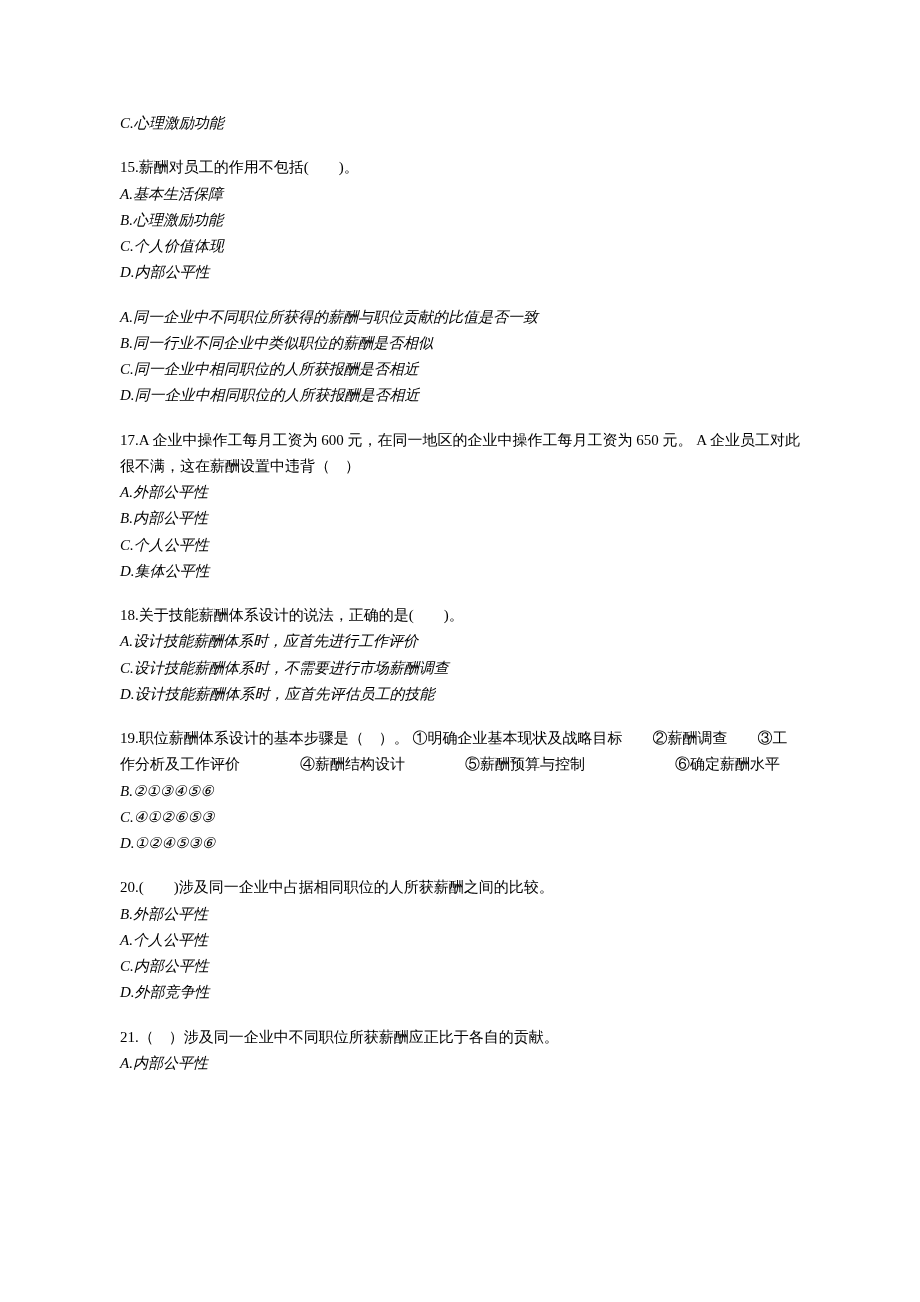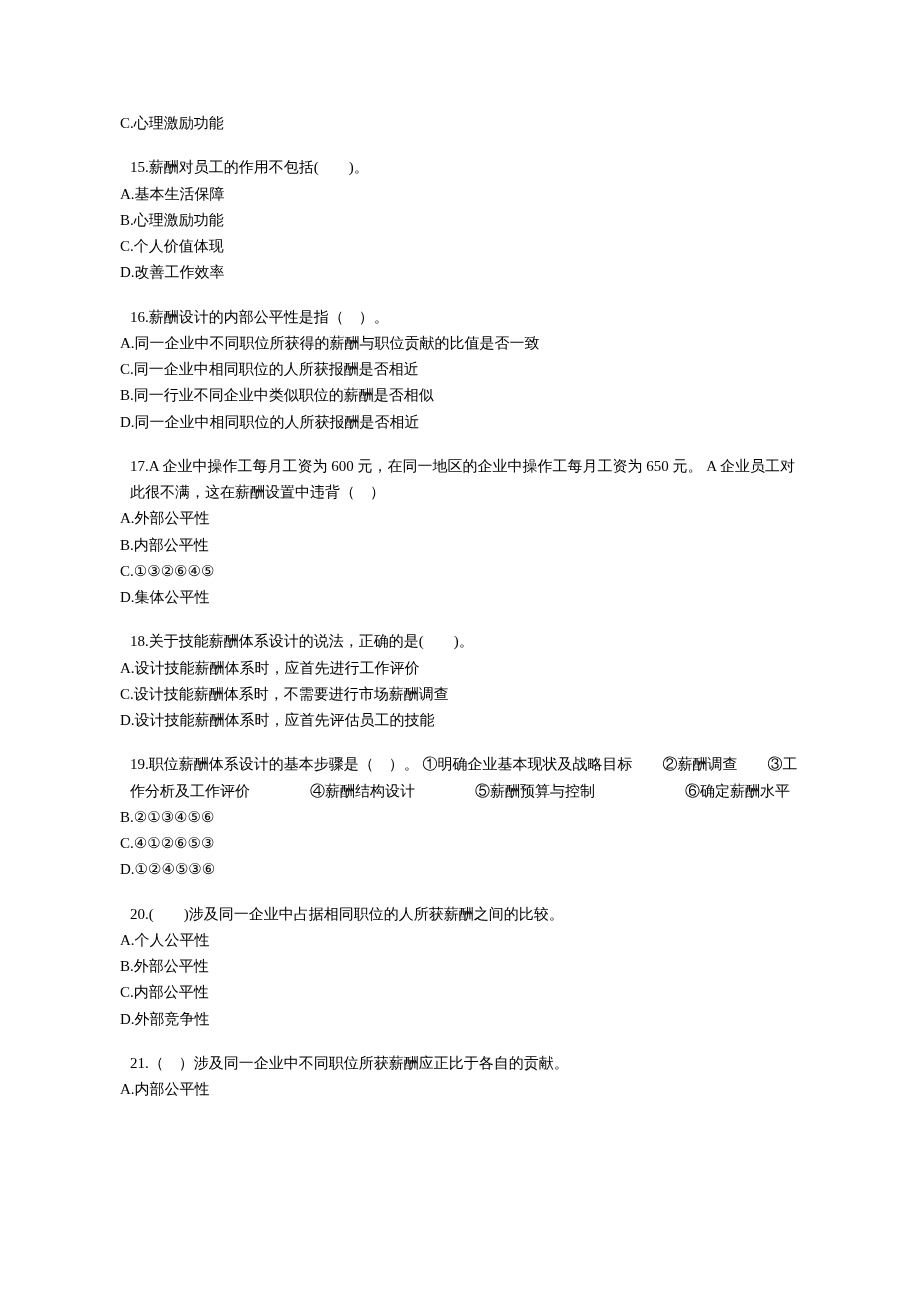--- a/index.html
+++ b/index.html
@@ -15,6 +15,7 @@
     }
     .option {
       display: block;
+      font-style: italic;
     }
     .question-stem {
       display: block;

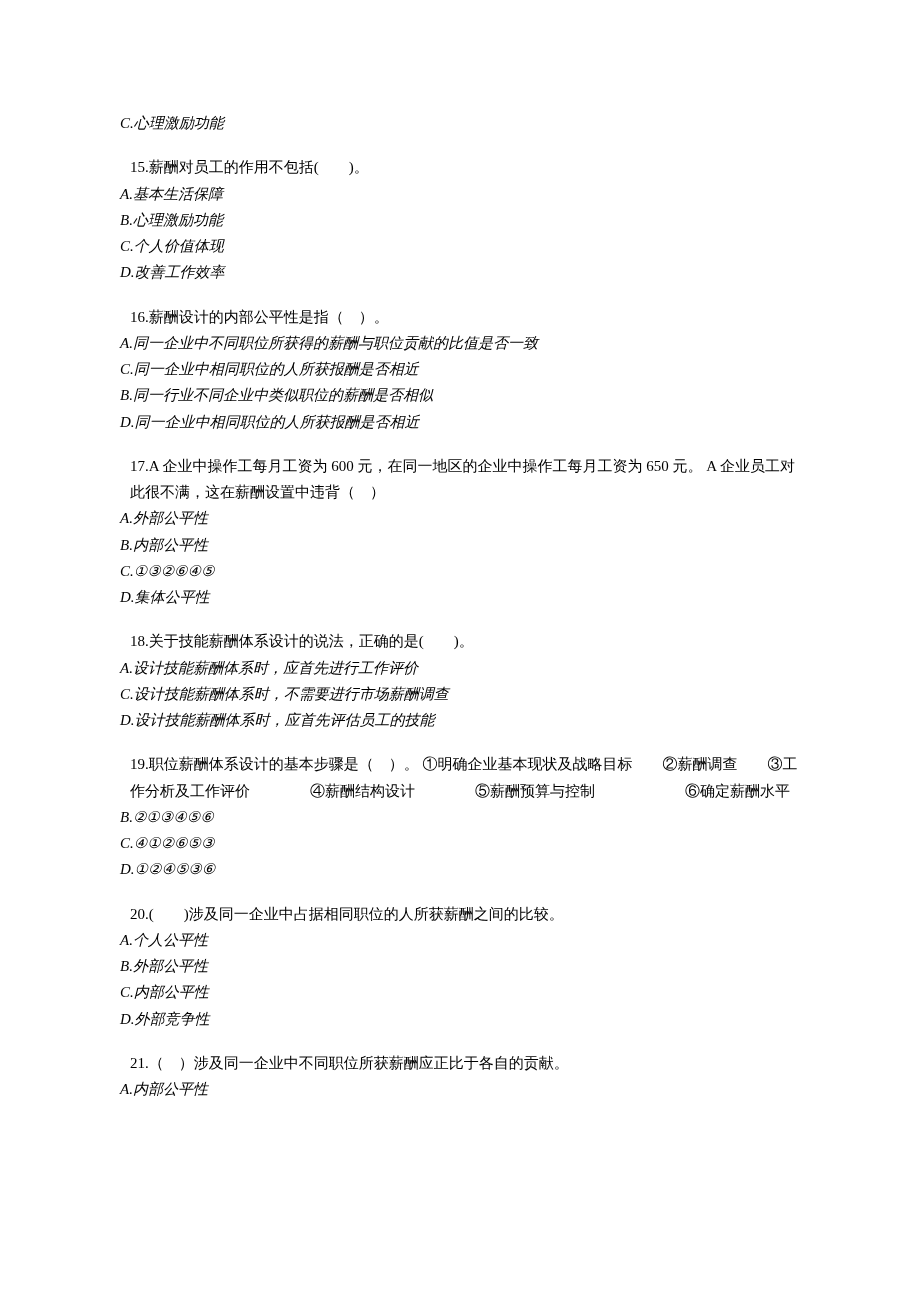--- a/index.html
+++ b/index.html
@@ -19,7 +19,6 @@
     }
     .question-stem {
       display: block;
-      margin-left: 10px;
     }
     .question-block {
       margin-bottom: 18px;

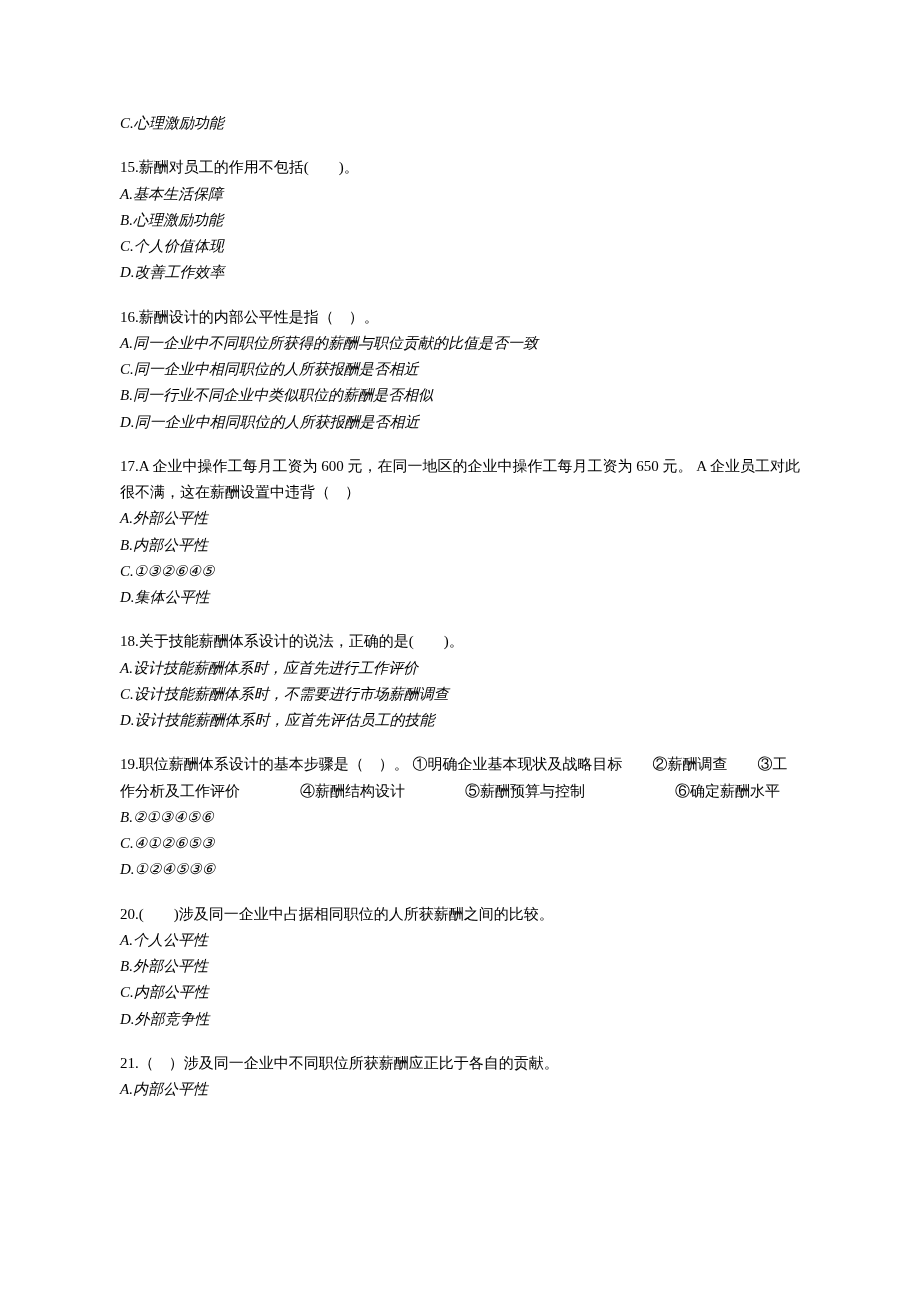--- a/index.html
+++ b/index.html
@@ -39,7 +39,7 @@
   <span class="option">A.基本生活保障</span>
   <span class="option">B.心理激励功能</span>
   <span class="option">C.个人价值体现</span>
-  <span class="option">D.改善工作效率</span>
+  <span class="option">D.内部公平性</span>
 </div>
 
 <div class="question-block">

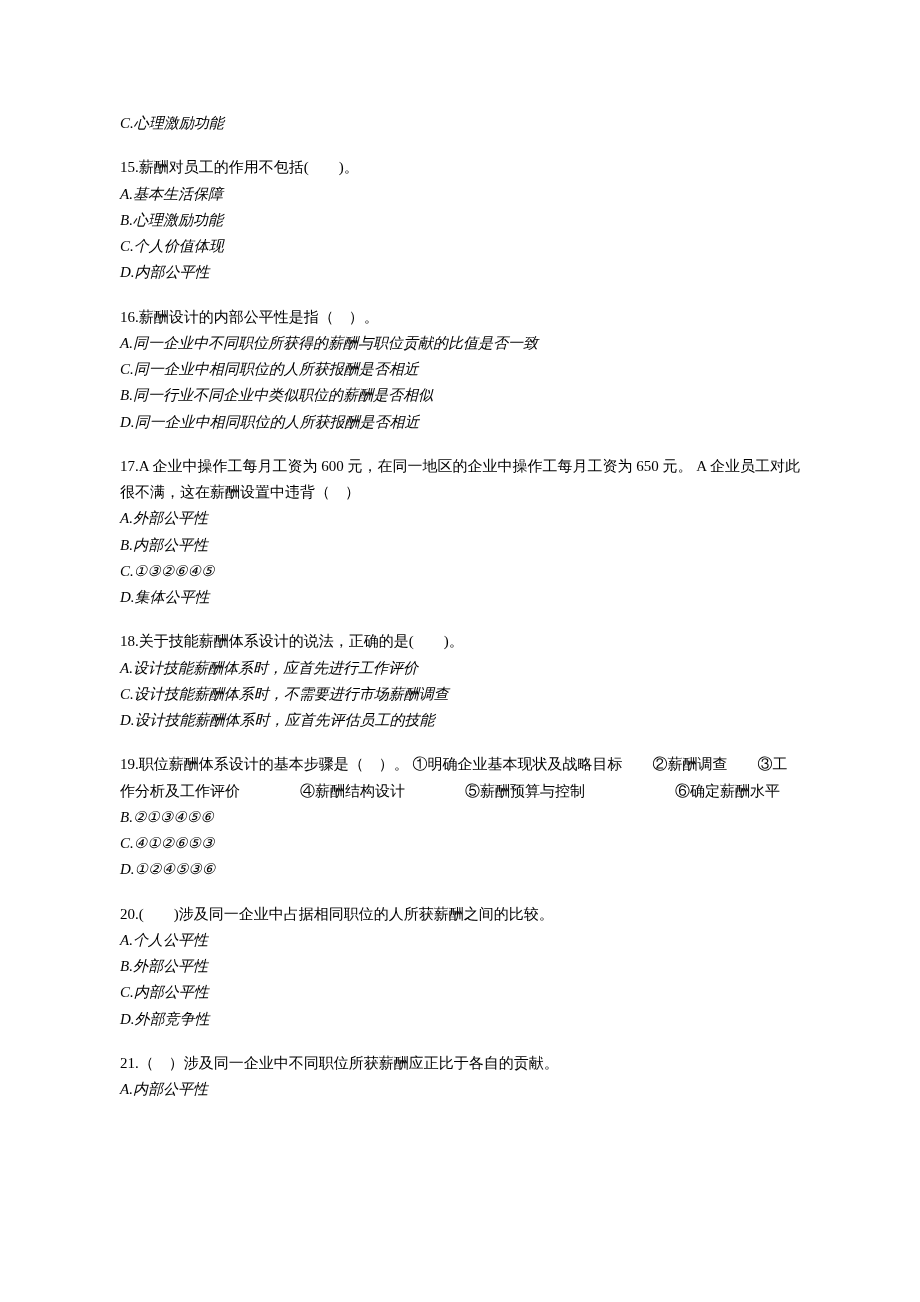--- a/index.html
+++ b/index.html
@@ -43,7 +43,6 @@
 </div>
 
 <div class="question-block">
-  <span class="question-stem">16.薪酬设计的内部公平性是指（　）。</span>
   <span class="option">A.同一企业中不同职位所获得的薪酬与职位贡献的比值是否一致</span>
   <span class="option">C.同一企业中相同职位的人所获报酬是否相近</span>
   <span class="option">B.同一行业不同企业中类似职位的薪酬是否相似</span>

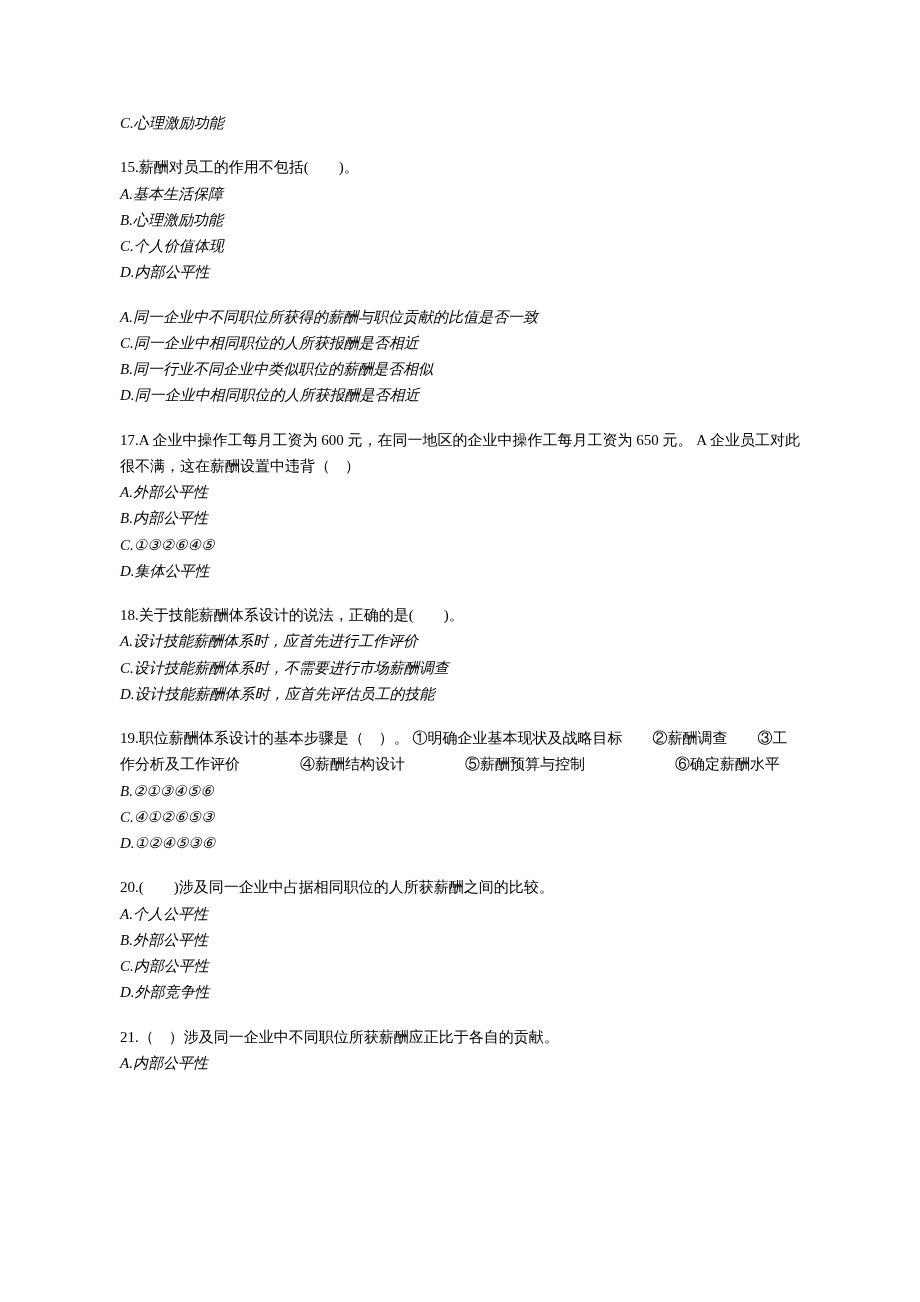--- a/index.html
+++ b/index.html
@@ -44,8 +44,8 @@
 
 <div class="question-block">
   <span class="option">A.同一企业中不同职位所获得的薪酬与职位贡献的比值是否一致</span>
+  <span class="option">B.同一行业不同企业中类似职位的薪酬是否相似</span>
   <span class="option">C.同一企业中相同职位的人所获报酬是否相近</span>
-  <span class="option">B.同一行业不同企业中类似职位的薪酬是否相似</span>
   <span class="option">D.同一企业中相同职位的人所获报酬是否相近</span>
 </div>
 

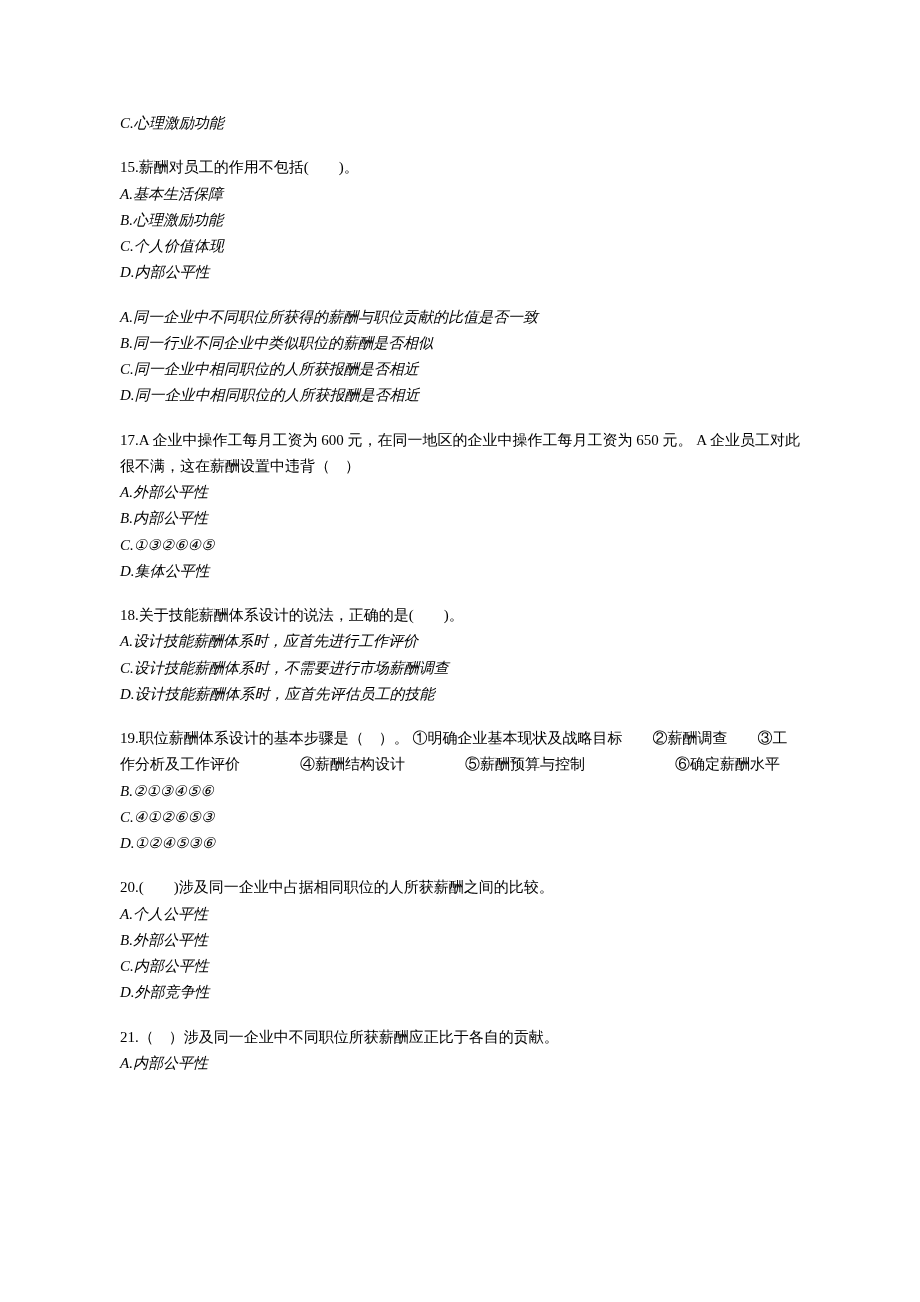--- a/index.html
+++ b/index.html
@@ -53,7 +53,7 @@
   <span class="question-stem">17.A 企业中操作工每月工资为 600 元，在同一地区的企业中操作工每月工资为 650 元。 A 企业员工对此很不满，这在薪酬设置中违背（　）</span>
   <span class="option">A.外部公平性</span>
   <span class="option">B.内部公平性</span>
-  <span class="option">C.①③②⑥④⑤</span>
+  <span class="option">C.个人公平性</span>
   <span class="option">D.集体公平性</span>
 </div>
 

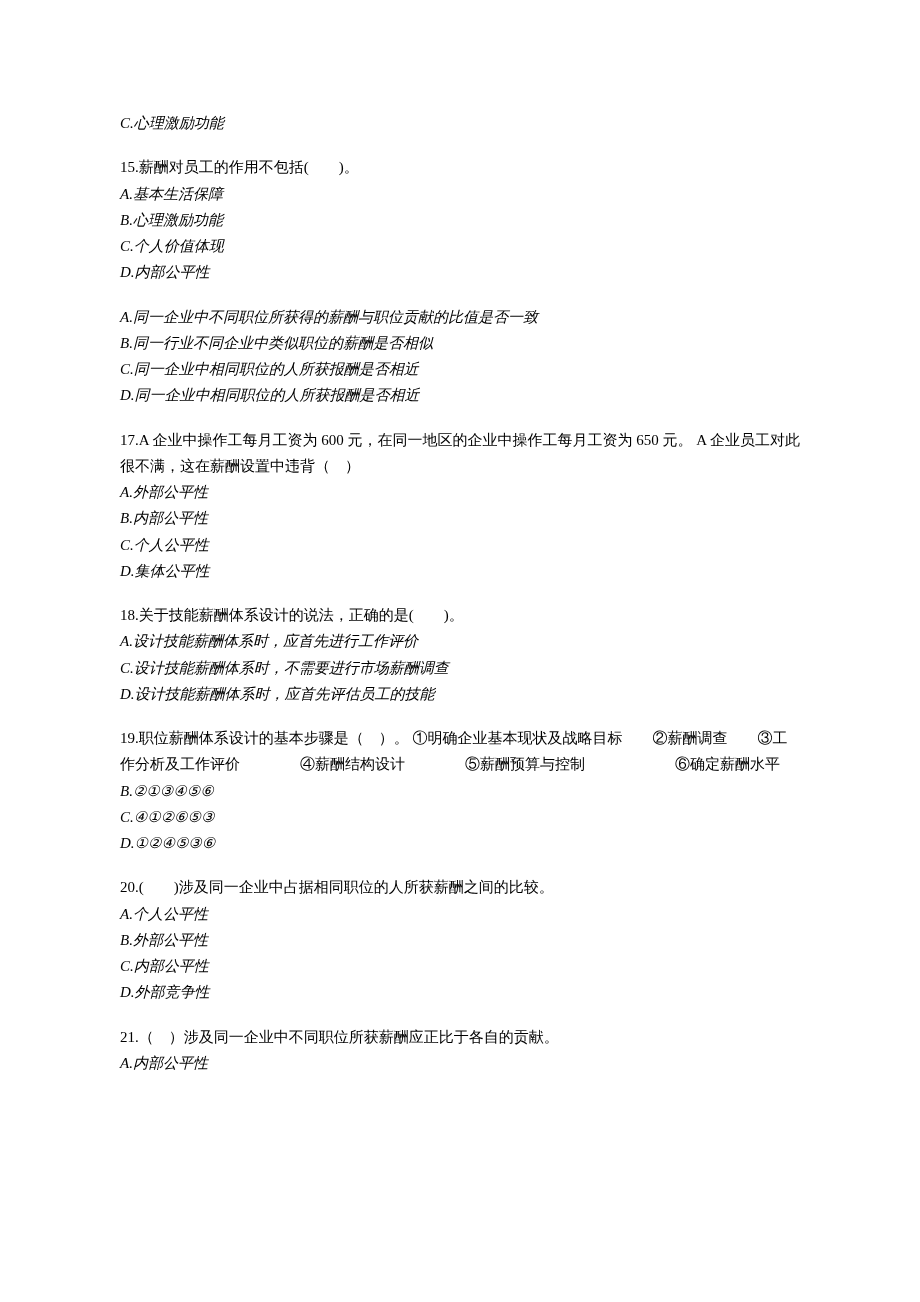--- a/index.html
+++ b/index.html
@@ -73,8 +73,8 @@
 
 <div class="question-block">
   <span class="question-stem">20.(　　)涉及同一企业中占据相同职位的人所获薪酬之间的比较。</span>
+  <span class="option">B.外部公平性</span>
   <span class="option">A.个人公平性</span>
-  <span class="option">B.外部公平性</span>
   <span class="option">C.内部公平性</span>
   <span class="option">D.外部竞争性</span>
 </div>

